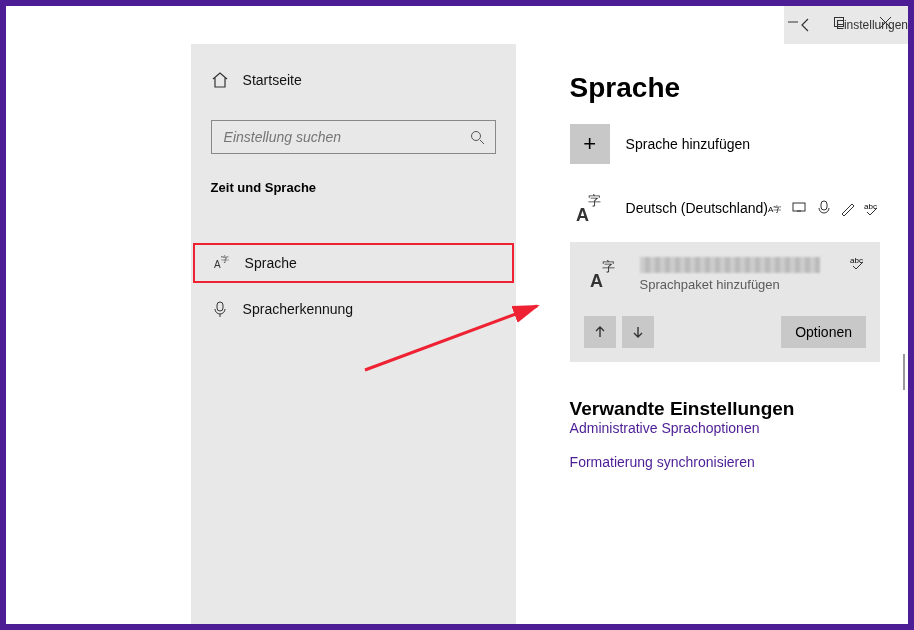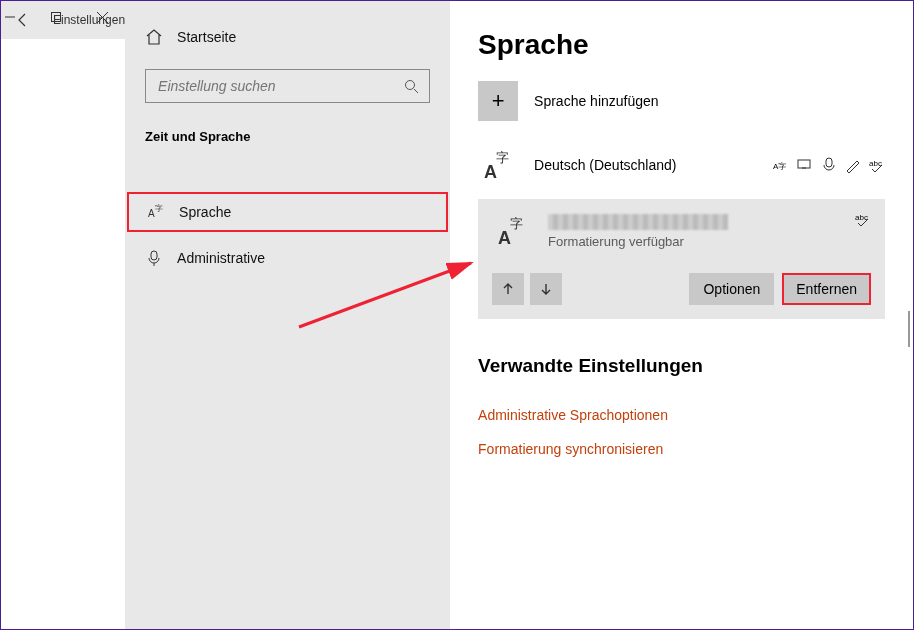--- a/index.html
+++ b/index.html
@@ -13,11 +13,12 @@
   .window {
     width: 914px;
     height: 630px;
-    border: 1px solid #4c1d95;
+    border: 6px solid #4c1d95;
     position: relative;
     overflow: hidden;
     display: flex;
-    flex-direction: row;
+    flex-direction: column;
+    align-items: flex-end;
   }
   .titlebar {
     height: 38px;

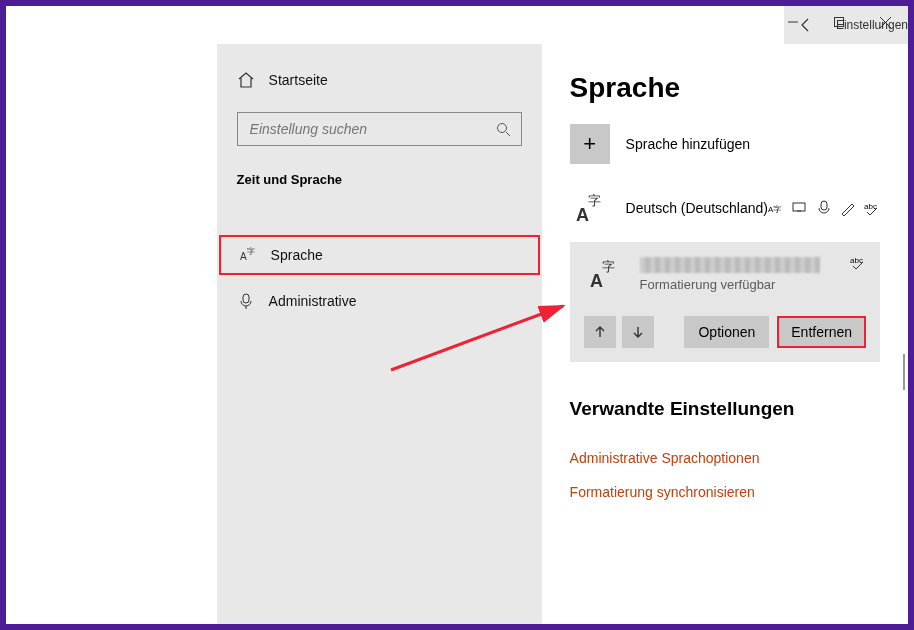--- a/index.html
+++ b/index.html
@@ -61,6 +61,7 @@
     display: flex;
     min-height: 0;
     position: relative;
+    gap: 26px;
   }
   .sidebar {
     width: 325px;

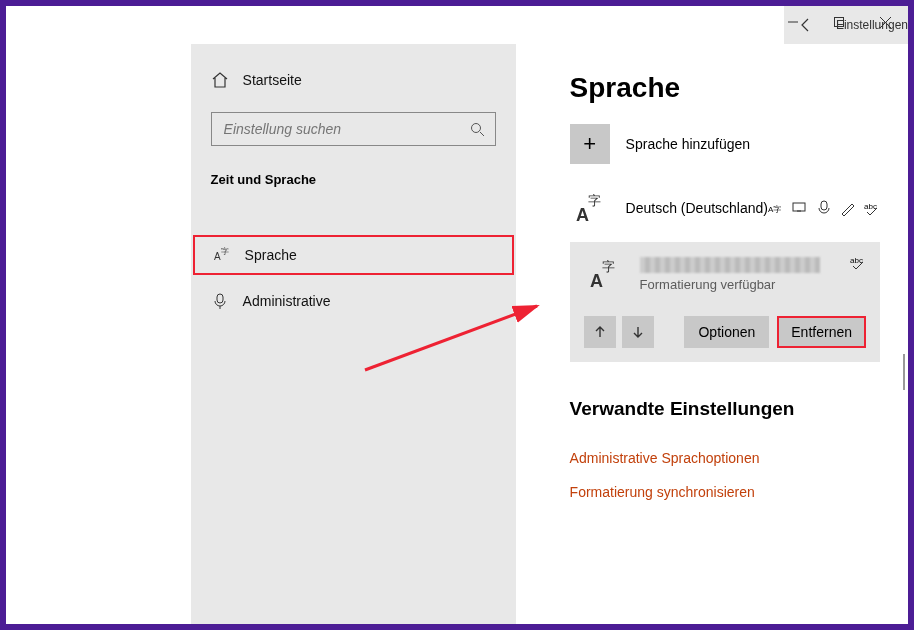--- a/index.html
+++ b/index.html
@@ -90,7 +90,7 @@
     justify-content: center;
   }
   .search-box {
-    margin: 12px 20px 18px 20px;
+    margin: 20px 20px 18px 20px;
     height: 34px;
     border: 1px solid #888;
     background: #e8e8e8;

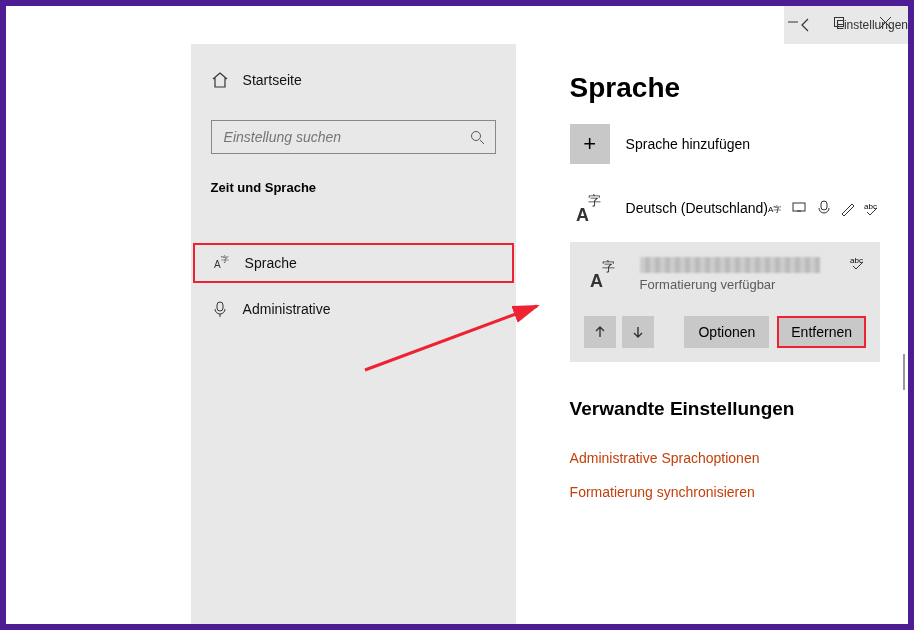--- a/index.html
+++ b/index.html
@@ -400,7 +400,7 @@
             </div>
             <div>
               <div class="redacted"></div>
-              <div class="lang-sub">Formatierung verfügbar</div>
+              <div class="lang-sub">Sprachpaket hinzufügen</div>
             </div>
           </div>
           <span class="feat-ico">

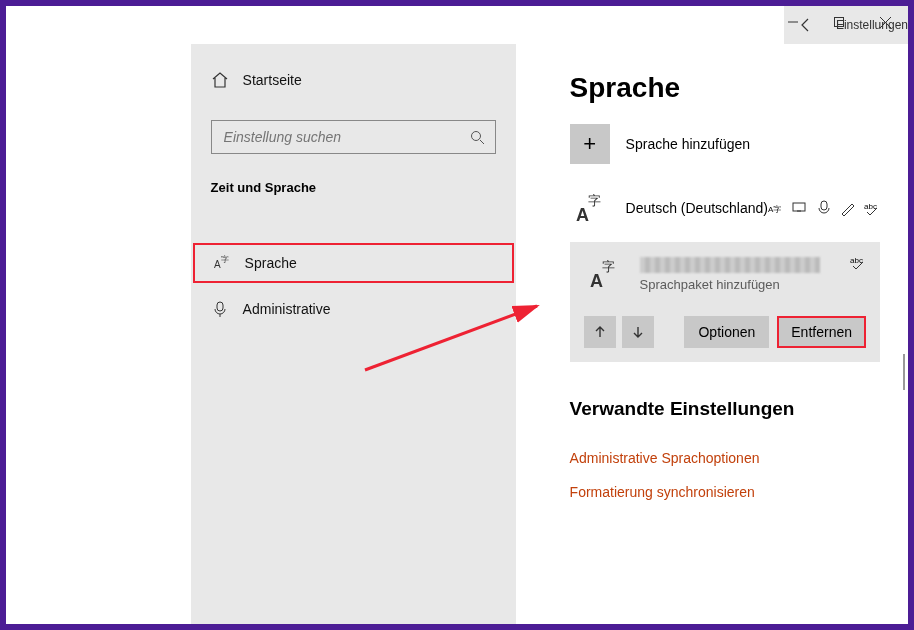--- a/index.html
+++ b/index.html
@@ -335,7 +335,7 @@
               <line x1="9" y1="14" x2="9" y2="17" stroke="#333"></line>
             </svg>
         </span>
-        <span>Administrative</span>
+        <span>Spracherkennung</span>
       </div>
     </div>
 

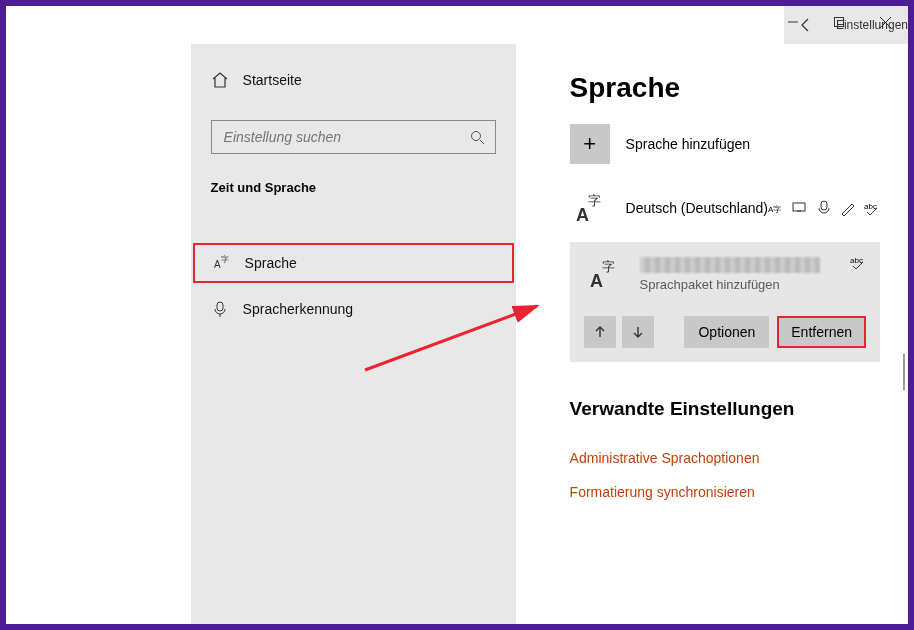--- a/index.html
+++ b/index.html
@@ -425,7 +425,6 @@
           </div>
           <div class="btn-group">
             <button class="btn">Optionen</button>
-            <button class="btn highlighted">Entfernen</button>
           </div>
         </div>
       </div>

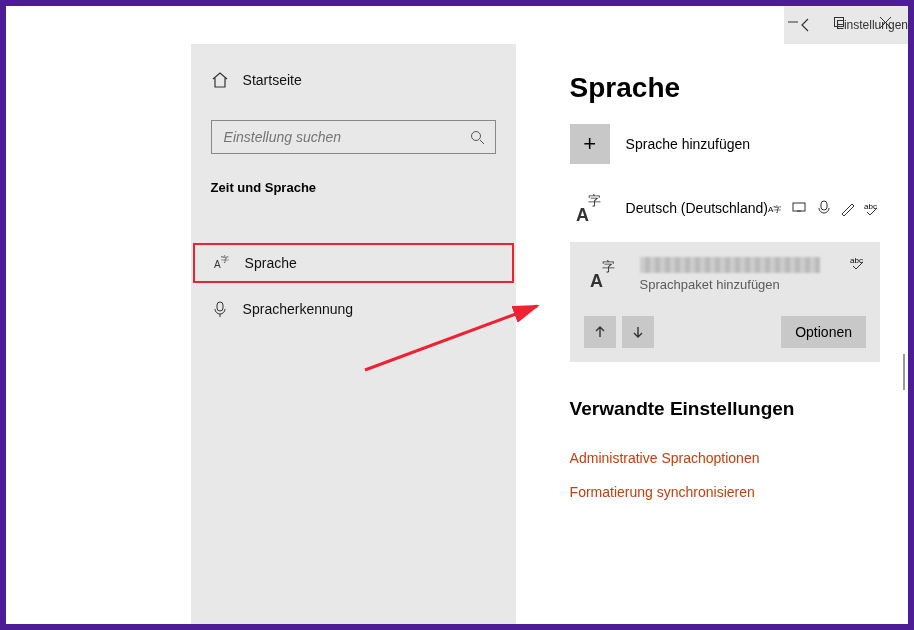--- a/index.html
+++ b/index.html
@@ -227,7 +227,7 @@
   .related-title {
     font-size: 19px;
     font-weight: 600;
-    margin-bottom: 30px;
+    margin-bottom: 0;
   }
   .link {
     color: #c2410c;

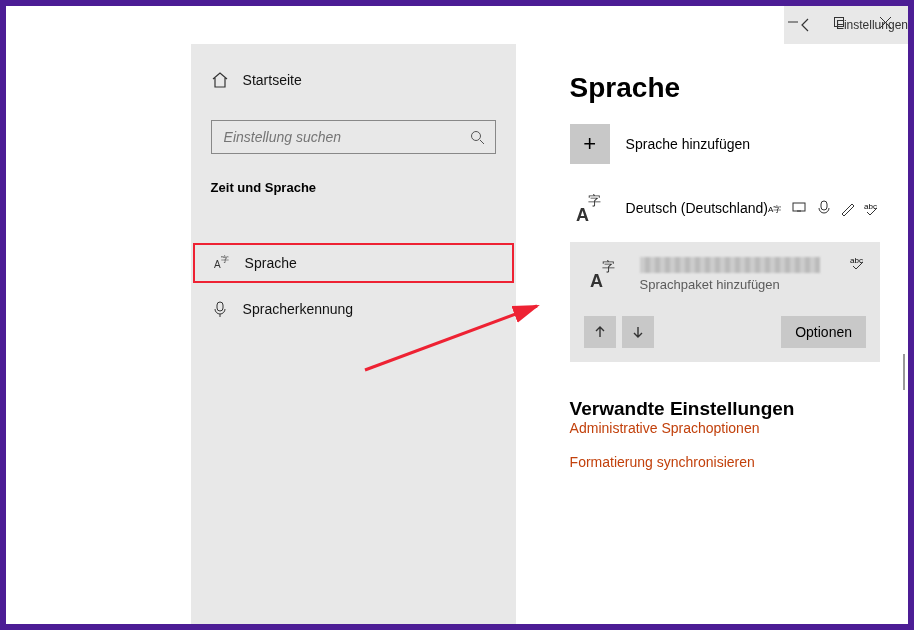--- a/index.html
+++ b/index.html
@@ -230,7 +230,7 @@
     margin-bottom: 0;
   }
   .link {
-    color: #c2410c;
+    color: #4c1d95;
     font-size: 14px;
     margin-bottom: 18px;
     cursor: pointer;

